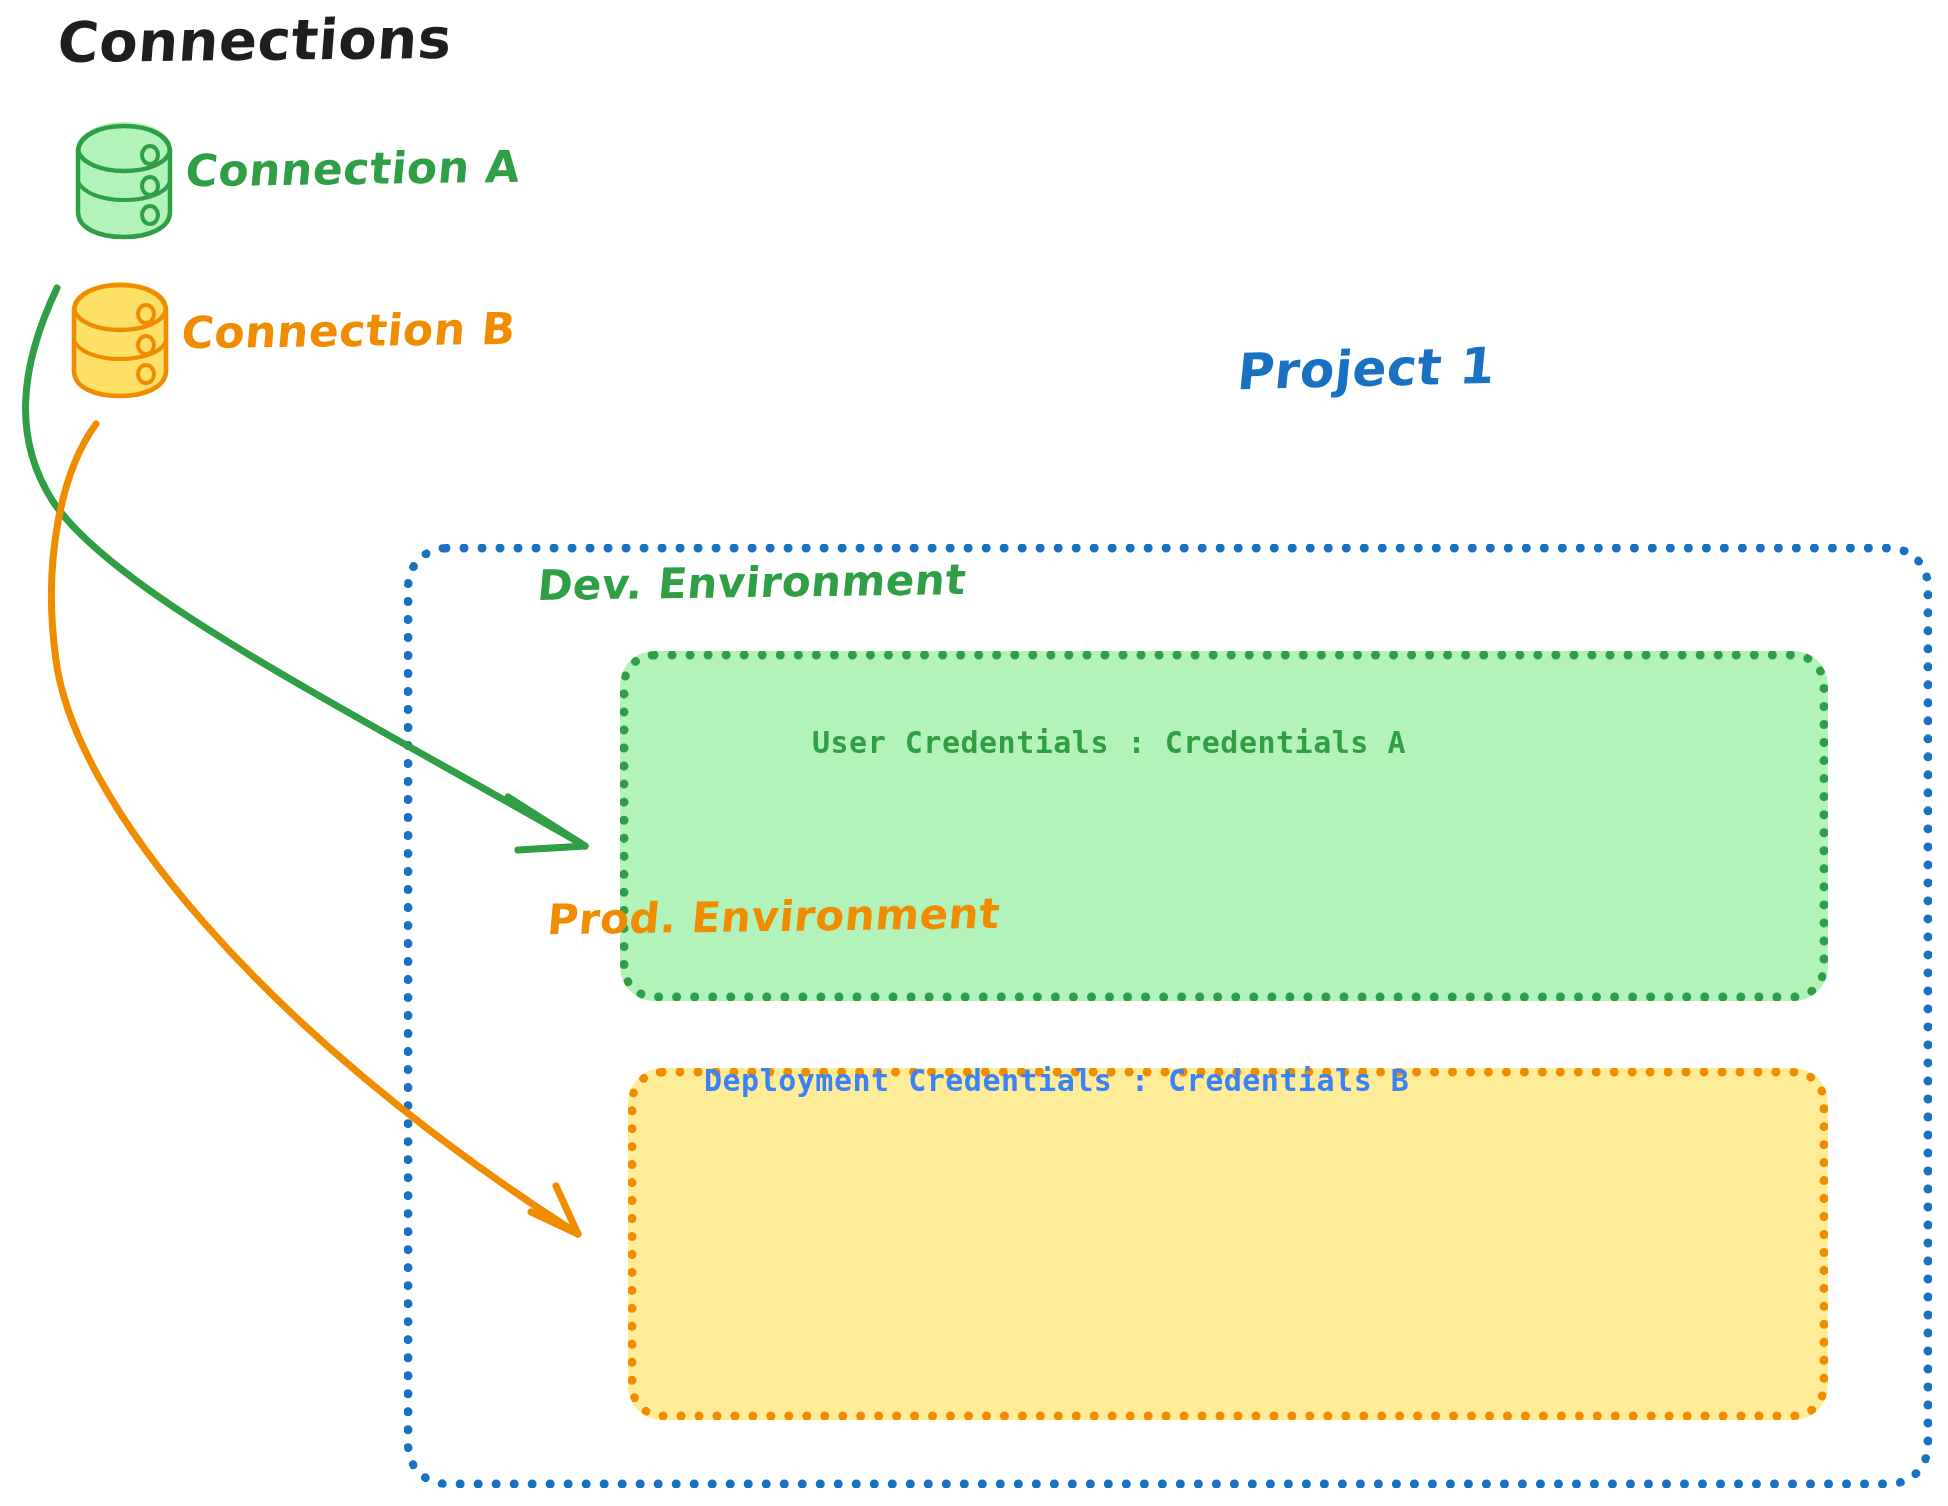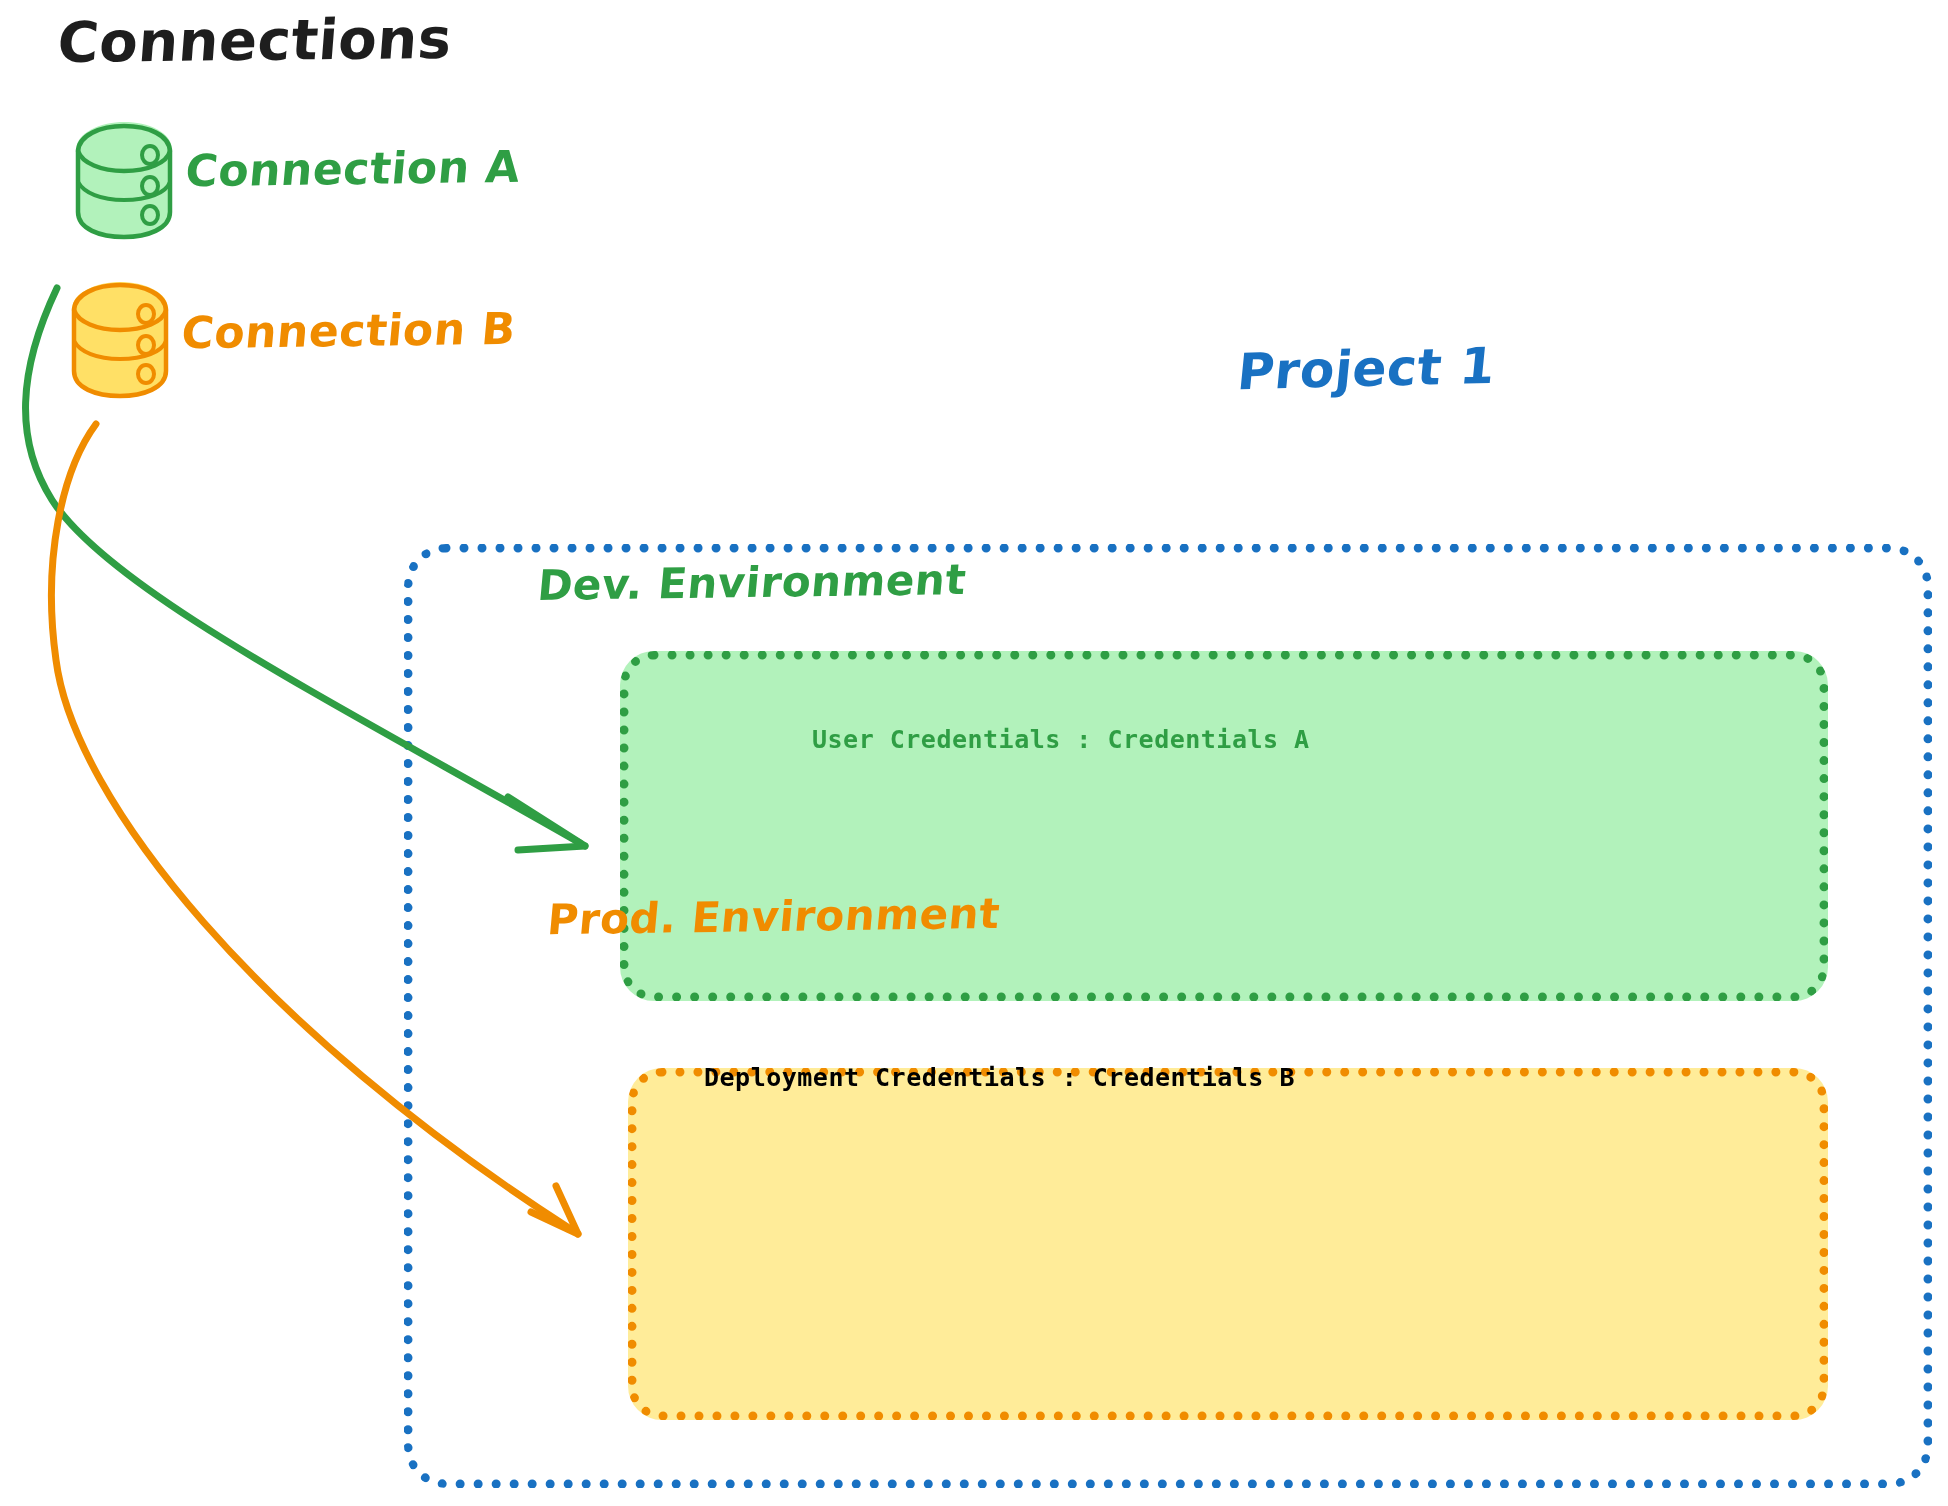--- a/index.html
+++ b/index.html
@@ -64,7 +64,7 @@
   
   .cred {
     font-family: "DejaVu Sans Mono", monospace;
-    font-size: 25px;
+    font-size: 30px;
     font-weight: 700;
     letter-spacing: 0.5px;
     white-space: nowrap;

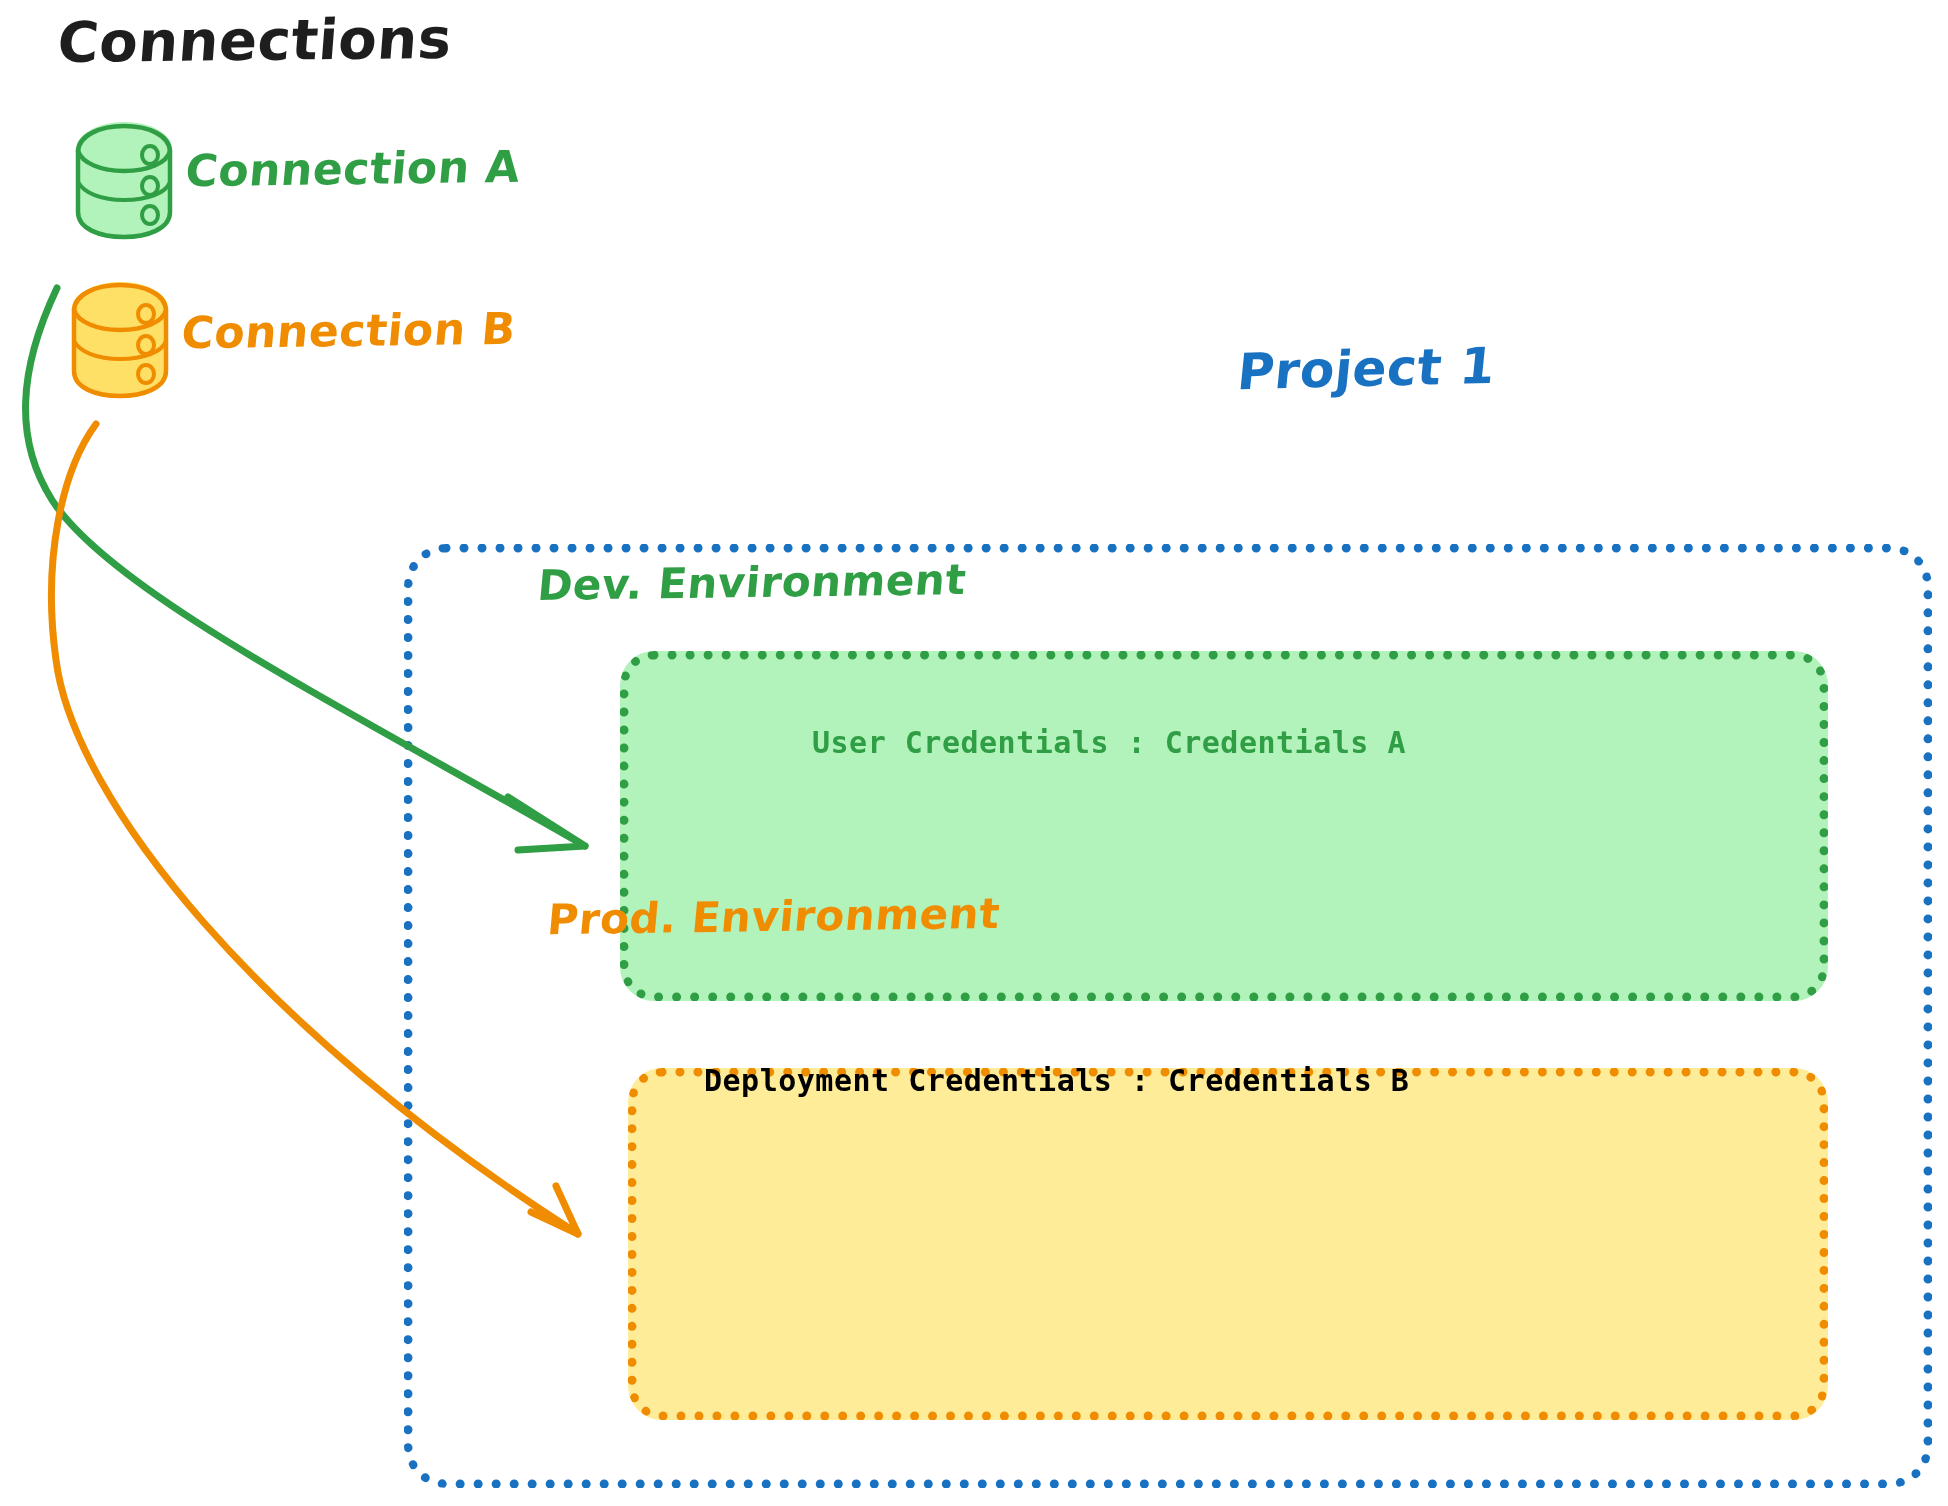--- a/index.html
+++ b/index.html
@@ -71,7 +71,7 @@
     text-align: right;
   }
   #dev-cred { left: 812px; top: 725px; color: #2f9e44; }
-  #prod-cred { left: 704px; top: 1063px; color: #000000; }
+  #prod-cred { left: 704px; top: 1063px; color: #3b82f6; }
 
   
   .dotted-box {

